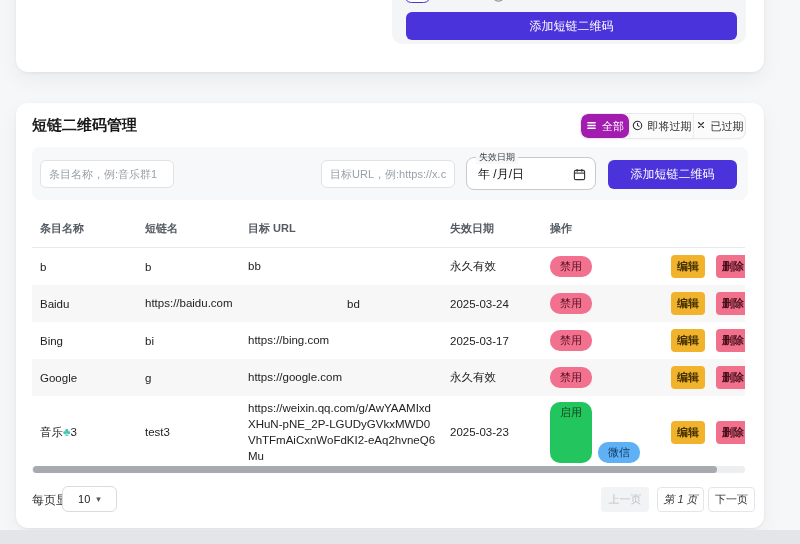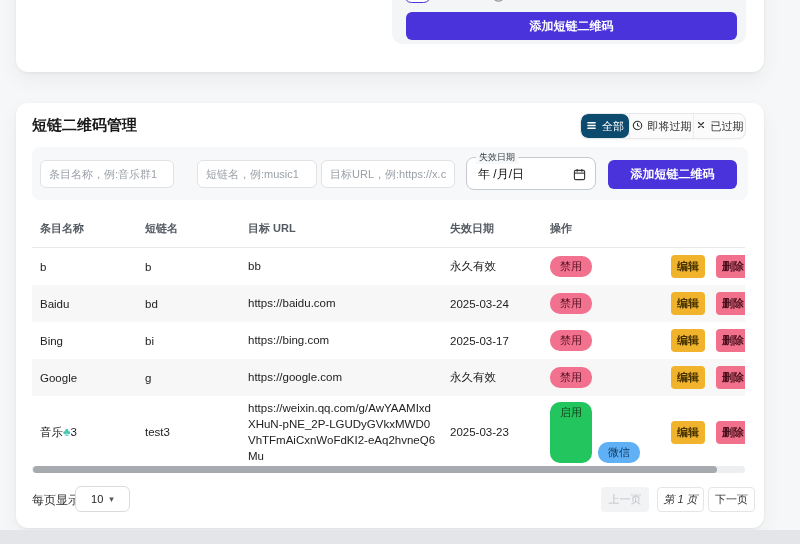--- a/index.html
+++ b/index.html
@@ -20,7 +20,7 @@
   .wx-label { position:absolute; left:46px; top:37px; font-size:11px; color:#333; }
   .wx-info { position:absolute; left:100px; top:38px; }
   .btn-indigo { background:#4a33db; color:#fff; border:none; border-radius:6px;
-                font-size:12px; font-weight:bold; font-family:inherit; cursor:pointer;
+                font-size:12px; font-weight:normal; font-family:inherit; cursor:pointer;
                 display:flex; align-items:center; justify-content:center; }
   #top-add-btn { position:absolute; left:14px; top:62px; width:331px; height:28px; }
 

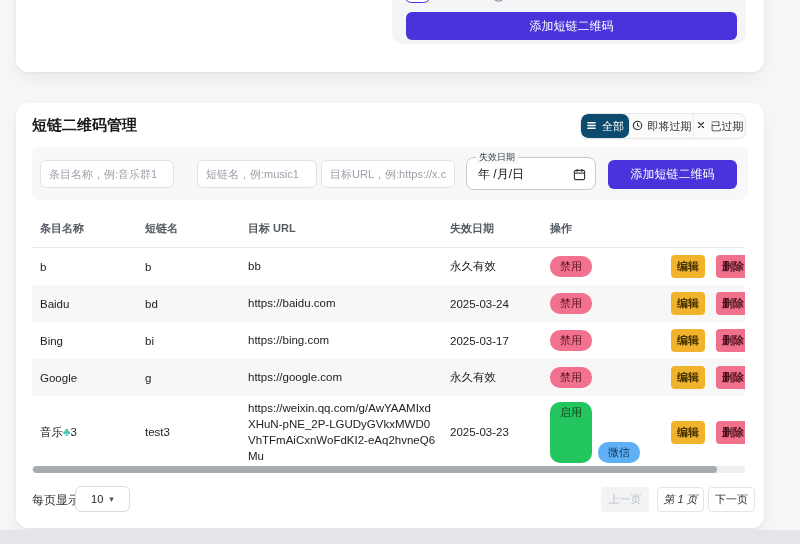--- a/index.html
+++ b/index.html
@@ -32,7 +32,7 @@
   .seg-item { display:flex; align-items:center; justify-content:center; gap:5px;
               font-size:11px; color:#333; cursor:pointer; border-left:1px solid #ececee; }
   .seg-item:first-child { border-left:none; }
-  .seg-item.active { background:#0c4a6e; color:#fff; border-radius:7px; }
+  .seg-item.active { background:#a21caf; color:#fff; border-radius:7px; }
   .s0 { width:48px; } .s1 { width:64px; } .s2 { width:52px; }
 
   

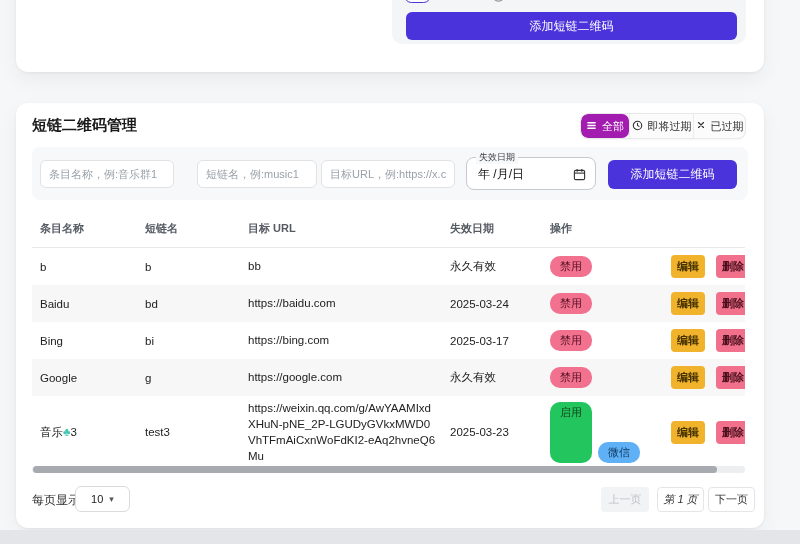--- a/index.html
+++ b/index.html
@@ -142,7 +142,6 @@
 
     <div class="filter-panel"></div>
     <input class="tinput" id="f-name" placeholder="条目名称，例:音乐群1" style="">
-    <input class="tinput" id="f-slug" placeholder="短链名，例:music1" style="">
     <input class="tinput" id="f-url" placeholder="目标URL，例:https://x.com/" style="">
     <div class="datebox">
       <span class="dlabel" style="background:#f7f8fa;">失效日期</span>

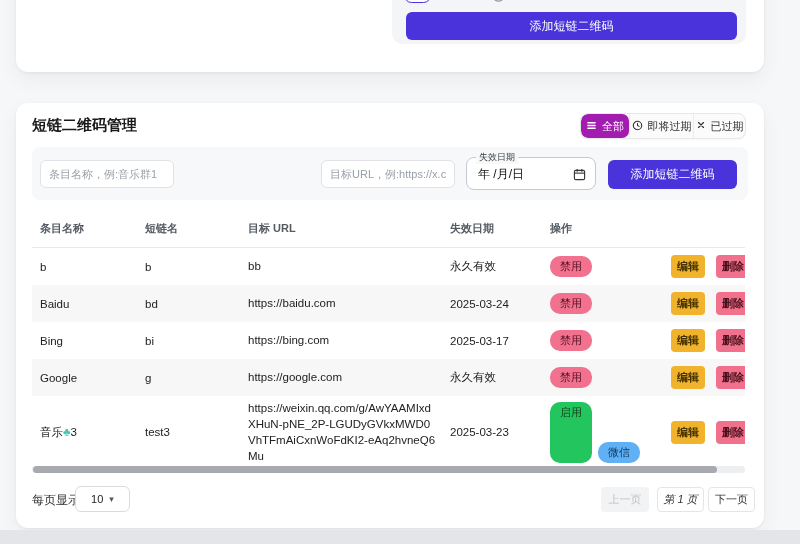--- a/index.html
+++ b/index.html
@@ -183,8 +183,8 @@
             </div>
             <div class="trow">
               <div class="cell c-name"><span>Baidu</span></div>
+              <div class="cell c-url">https://baidu.com</div>
               <div class="cell c-slug">bd</div>
-              <div class="cell c-url">https://baidu.com</div>
               <div class="cell c-expiry">2025-03-24</div>
               <div class="cell c-status">
                 <span class="badge" style="background: rgb(241, 113, 142); color: rgb(84, 16, 34);">禁用</span>

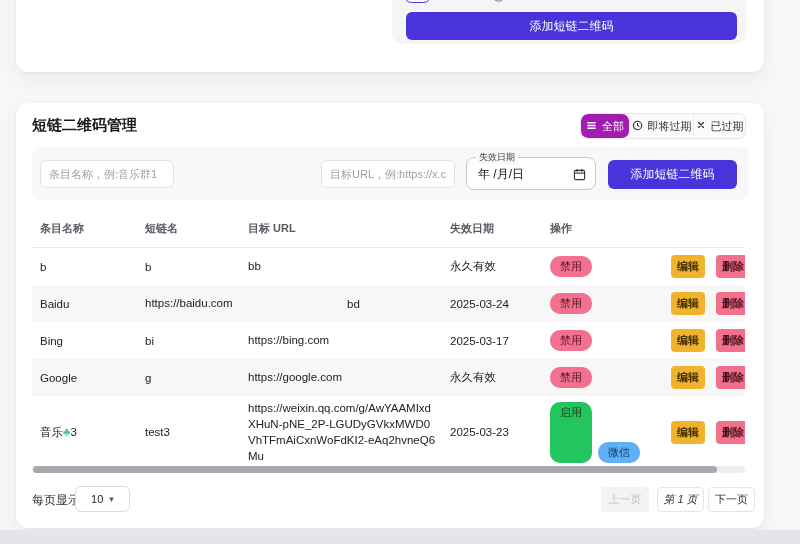--- a/index.html
+++ b/index.html
@@ -75,7 +75,7 @@
 
   
   .pp-label { position:absolute; left:16px; top:389px; font-size:12px; color:#333; }
-  .pp-select { position:absolute; left:59px; top:383px; width:55px; height:26px;
+  .pp-select { position:absolute; left:46px; top:383px; width:55px; height:26px;
                border:1px solid #d9dbde; border-radius:6px; background:#fff;
                display:flex; align-items:center; justify-content:center; gap:6px;
                font-size:11px; color:#222; cursor:pointer; }

